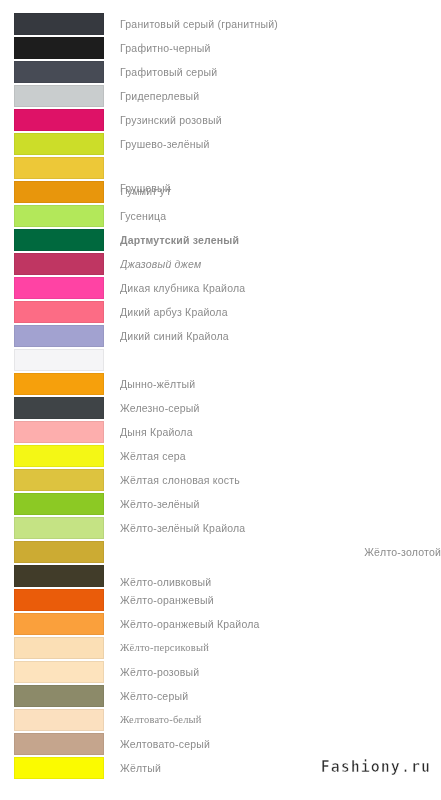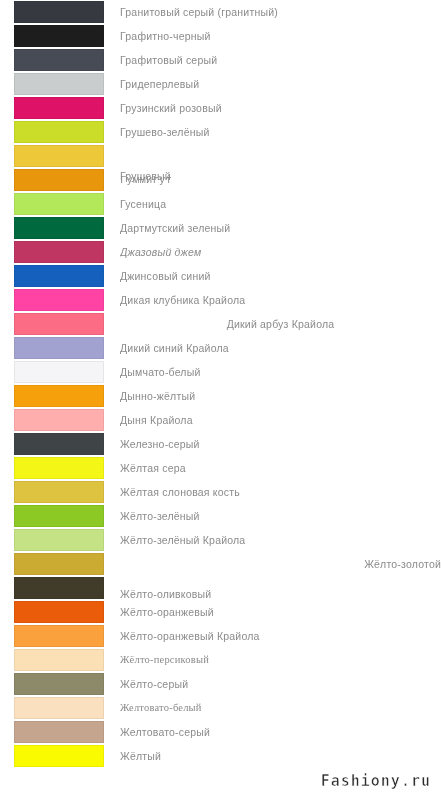--- a/index.html
+++ b/index.html
@@ -20,6 +20,7 @@
     position: relative;
     background: #ffffff;
     box-sizing: border-box;
+    padding-top: 12px;
   }
   .color-list {
     list-style: none;

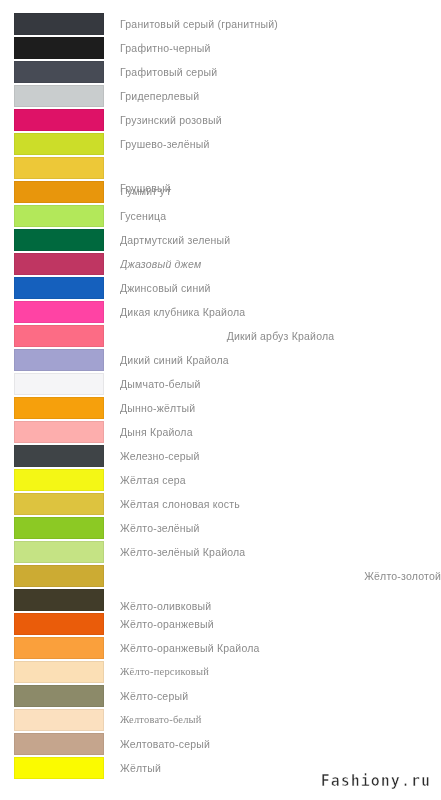--- a/index.html
+++ b/index.html
@@ -114,7 +114,7 @@
       </li>
       <li class="color-row">
         <div class="swatch" style="background: rgb(0, 105, 62);"></div>
-        <div class="swatch-label" style="color: rgb(139, 139, 139);">Дартмутский зеленый</div>
+        <div class="swatch-label" style="color: rgb(139, 139, 139); font-weight: bold;">Дартмутский зеленый</div>
       </li>
       <li class="color-row">
         <div class="swatch" style="background: rgb(191, 54, 98);"></div>

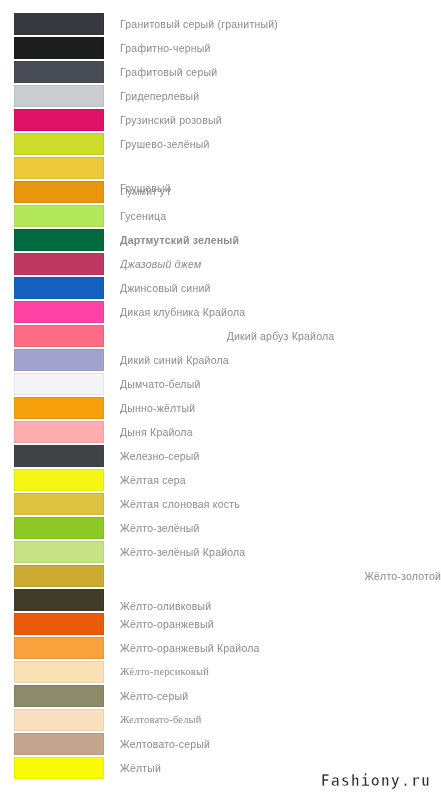--- a/index.html
+++ b/index.html
@@ -121,10 +121,6 @@
         <div class="swatch-label" style="color: rgb(139, 139, 139); font-style: italic;">Джазовый джем</div>
       </li>
       <li class="color-row">
-        <div class="swatch" style="background: rgb(21, 96, 189);"></div>
-        <div class="swatch-label" style="color: rgb(139, 139, 139);">Джинсовый синий</div>
-      </li>
-      <li class="color-row">
         <div class="swatch" style="background: rgb(255, 67, 164);"></div>
         <div class="swatch-label" style="color: rgb(139, 139, 139);">Дикая клубника Крайола</div>
       </li>

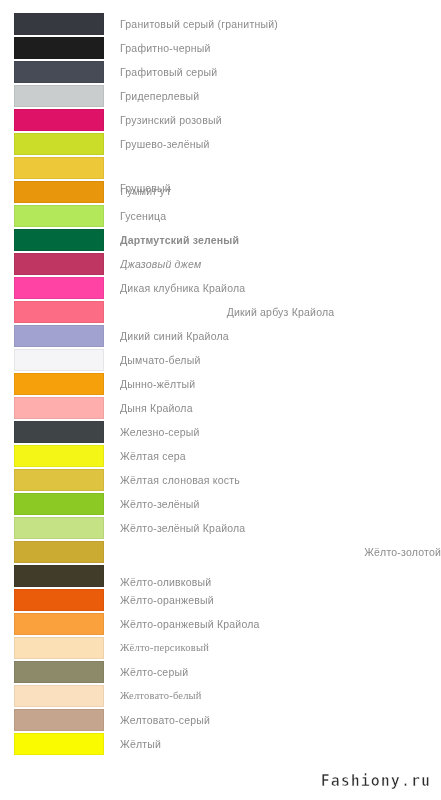--- a/index.html
+++ b/index.html
@@ -126,7 +126,7 @@
       </li>
       <li class="color-row">
         <div class="swatch" style="background: rgb(252, 108, 133);"></div>
-        <div class="swatch-label" style="color: rgb(139, 139, 139); text-align: center;">Дикий арбуз Крайола</div>
+        <div class="swatch-label" style="color: rgb(139, 139, 139);">Дикий арбуз Крайола</div>
       </li>
       <li class="color-row">
         <div class="swatch" style="background: rgb(162, 162, 208);"></div>

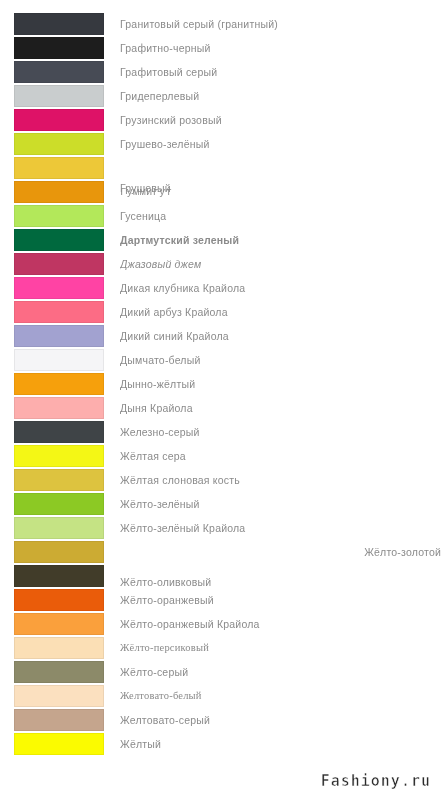--- a/index.html
+++ b/index.html
@@ -134,7 +134,6 @@
       </li>
       <li class="color-row">
         <div class="swatch" style="background: rgb(245, 245, 247);"></div>
-        <div class="swatch-label" style="color: rgb(139, 139, 139);">Дымчато-белый</div>
       </li>
       <li class="color-row">
         <div class="swatch" style="background: rgb(246, 160, 12);"></div>

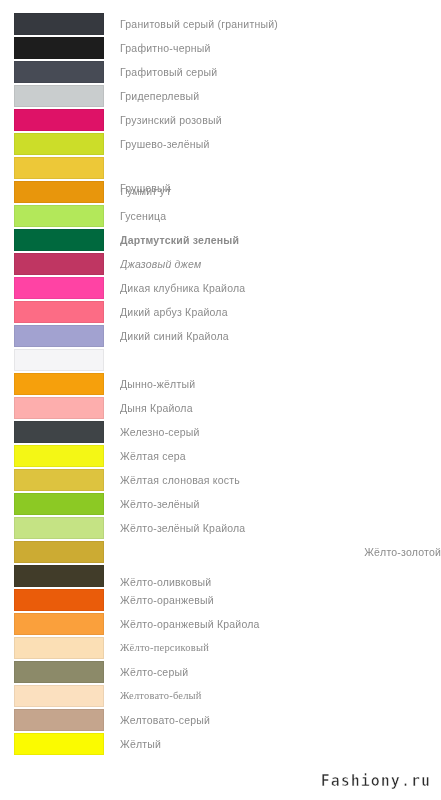--- a/index.html
+++ b/index.html
@@ -140,12 +140,12 @@
         <div class="swatch-label" style="color: rgb(139, 139, 139);">Дынно-жёлтый</div>
       </li>
       <li class="color-row">
+        <div class="swatch" style="background: rgb(63, 68, 71);"></div>
+        <div class="swatch-label" style="color: rgb(139, 139, 139);">Железно-серый</div>
+      </li>
+      <li class="color-row">
         <div class="swatch" style="background: rgb(253, 174, 173);"></div>
         <div class="swatch-label" style="color: rgb(139, 139, 139);">Дыня Крайола</div>
-      </li>
-      <li class="color-row">
-        <div class="swatch" style="background: rgb(63, 68, 71);"></div>
-        <div class="swatch-label" style="color: rgb(139, 139, 139);">Железно-серый</div>
       </li>
       <li class="color-row">
         <div class="swatch" style="background: rgb(244, 247, 21);"></div>

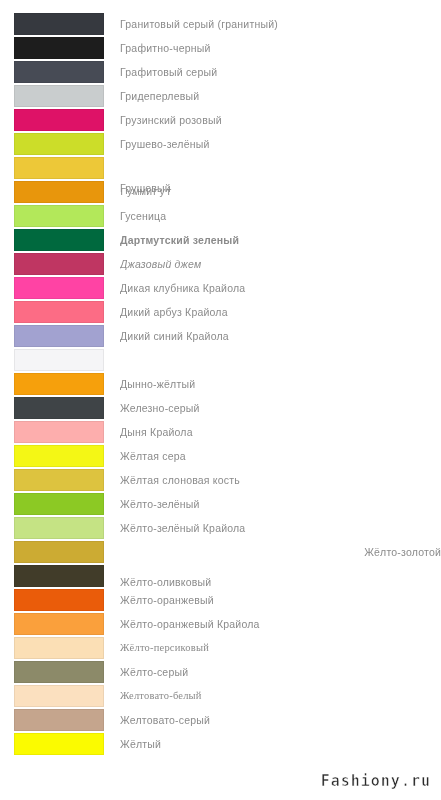--- a/index.html
+++ b/index.html
@@ -184,6 +184,10 @@
         <div class="swatch-label" style="color: rgb(139, 139, 139); font-family: Liberation Serif, serif;">Жёлто-персиковый</div>
       </li>
       <li class="color-row">
+        <div class="swatch" style="background: rgb(253, 227, 189);"></div>
+        <div class="swatch-label" style="color: rgb(139, 139, 139);">Жёлто-розовый</div>
+      </li>
+      <li class="color-row">
         <div class="swatch" style="background: rgb(140, 138, 105);"></div>
         <div class="swatch-label" style="color: rgb(139, 139, 139);">Жёлто-серый</div>
       </li>

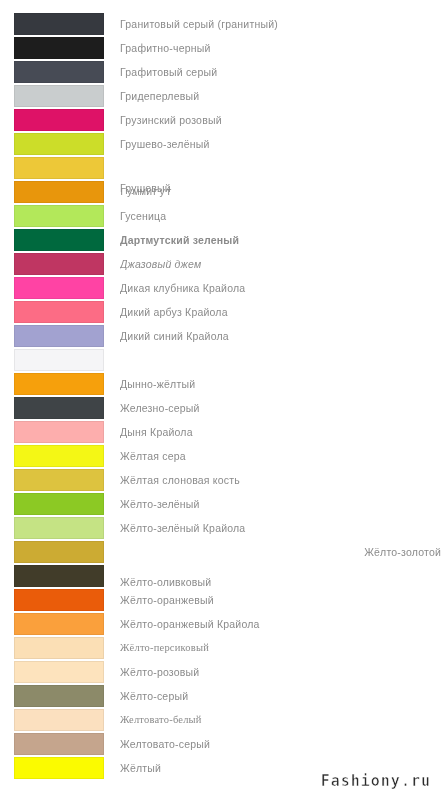--- a/index.html
+++ b/index.html
@@ -55,7 +55,7 @@
   #watermark {
     position: absolute;
     right: 10px;
-    bottom: 10px;
+    bottom: 24px;
     font-family: "DejaVu Sans Mono", "Liberation Mono", monospace;
     font-size: 15px;
     font-weight: bold;

